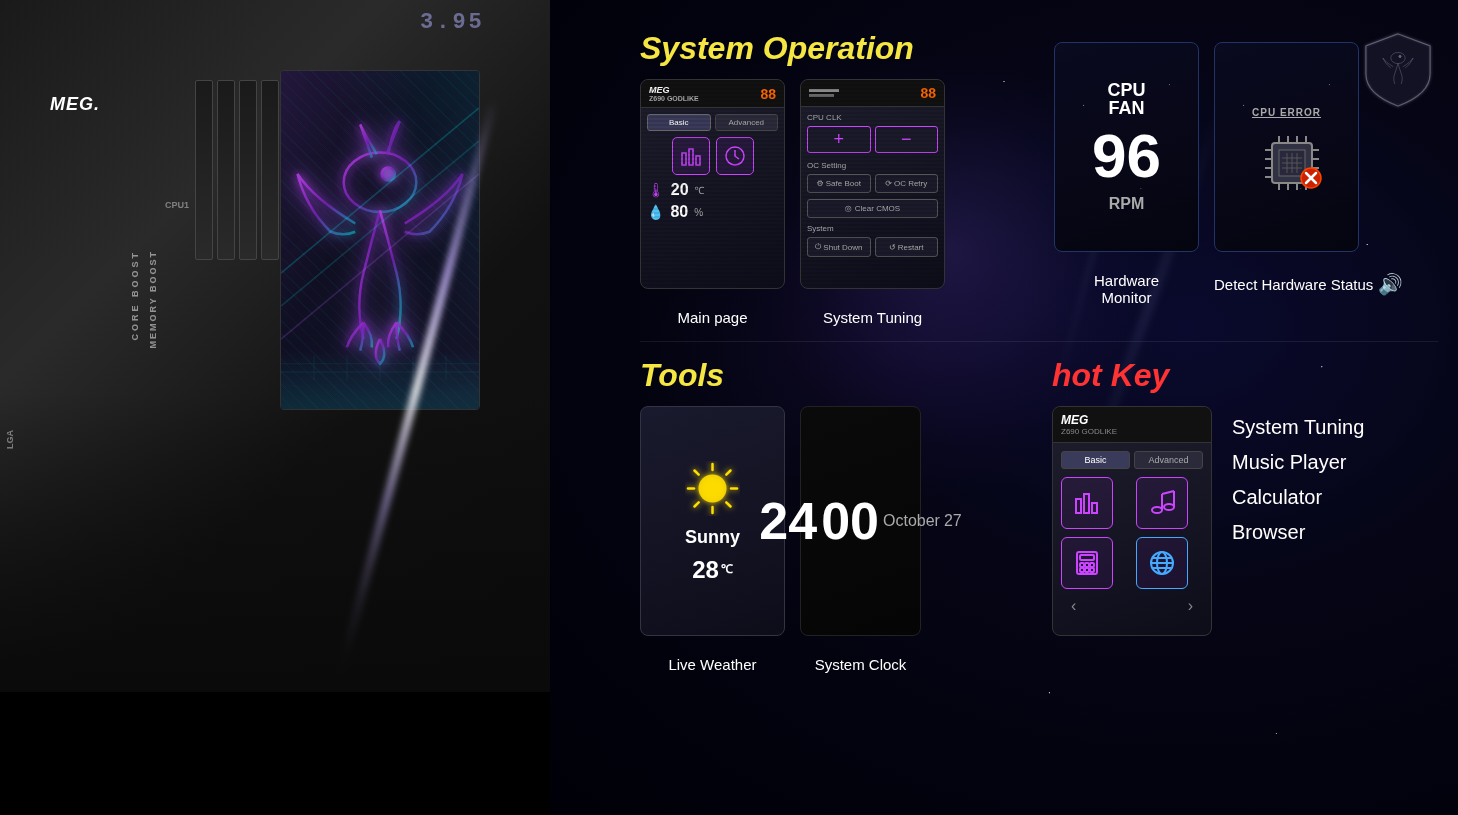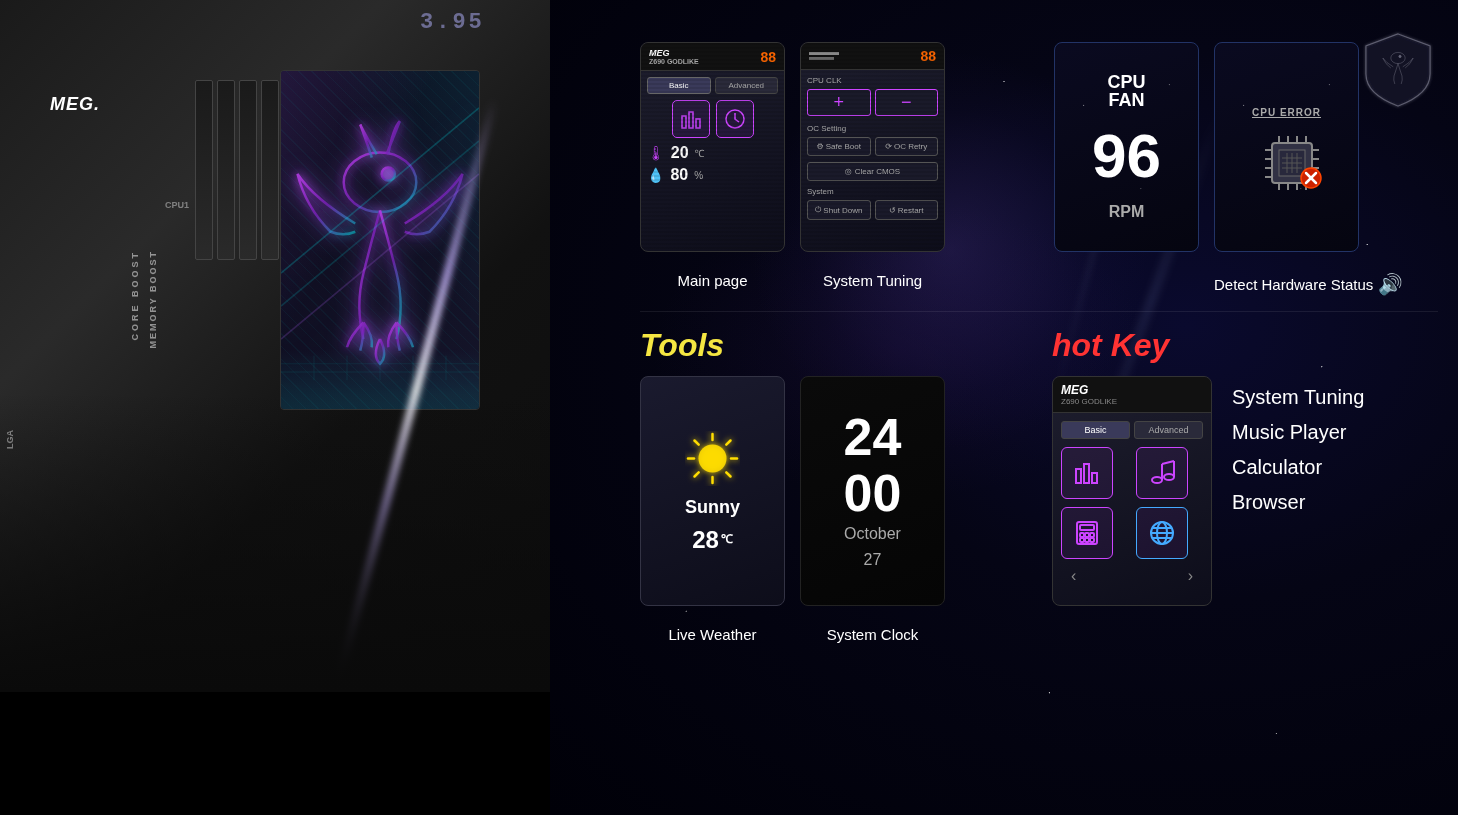--- a/index.html
+++ b/index.html
@@ -782,6 +782,7 @@
   <div class="top-row">
 
     <div class="section">
+      <div class="section-title title-yellow">System Operation</div>
 
       <div class="cards-row">
 

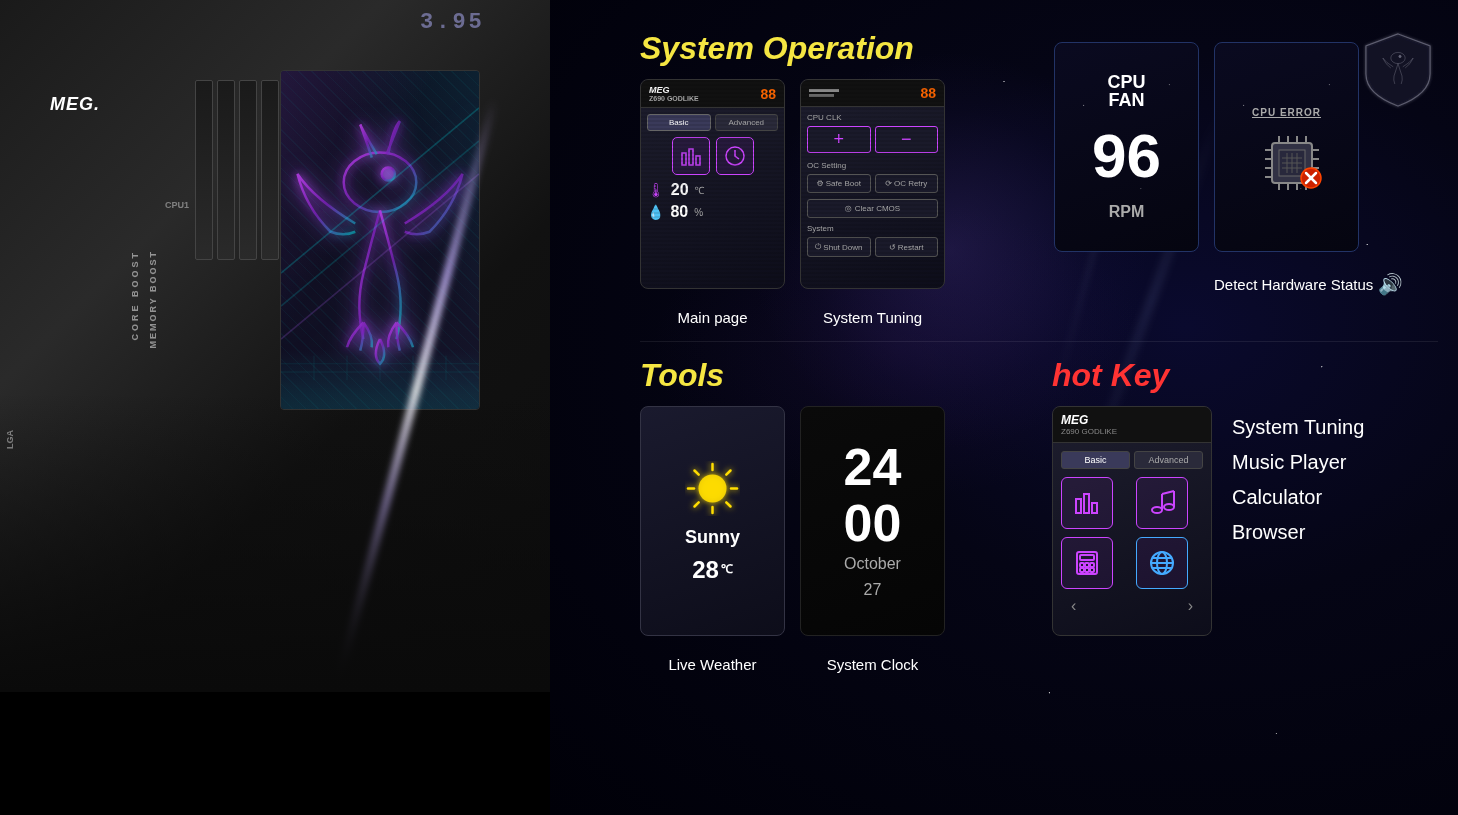--- a/index.html
+++ b/index.html
@@ -351,7 +351,7 @@
       align-items: center;
       justify-content: center;
       height: 100%;
-      gap: 16px;
+      gap: 8px;
       position: relative;
       z-index: 1;
     }

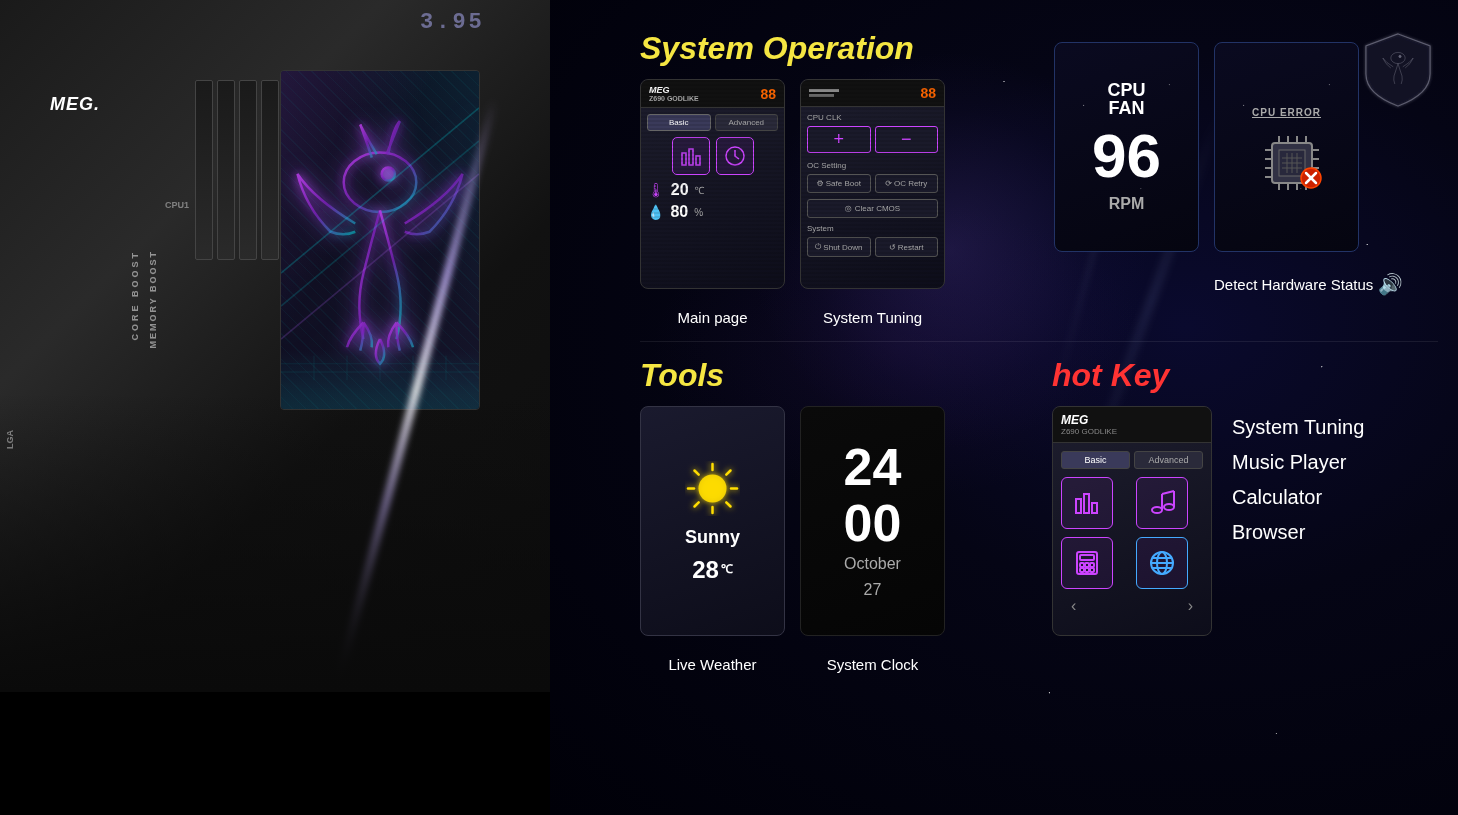--- a/index.html
+++ b/index.html
@@ -899,6 +899,7 @@
               <div style="font-size:16px; color:#aaa; font-weight:bold;">RPM</div>
             </div>
           </div>
+          <div class="card-label">Hardware<br>Monitor</div>
         </div>
 
         <div>

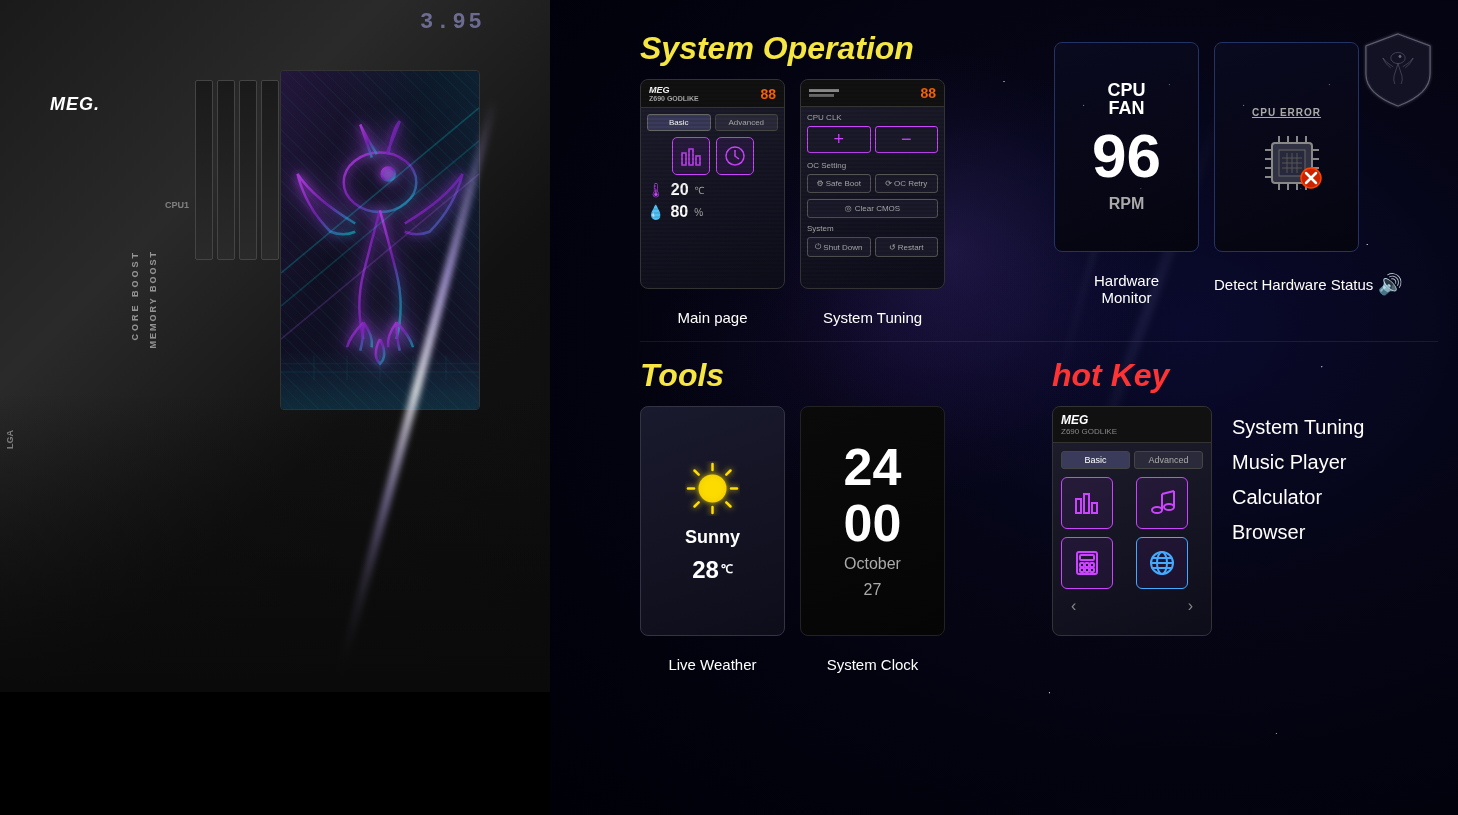--- a/index.html
+++ b/index.html
@@ -441,13 +441,12 @@
     }
 
     .clock-card {
-      width: 145px;
+      width: 121px;
       height: 230px;
       background: linear-gradient(160deg, #0a0a0a 0%, #050505 100%);
       border: 1px solid #222;
       border-radius: 8px;
       display: flex;
-      flex-direction: column;
       align-items: center;
       justify-content: center;
       gap: 4px;

